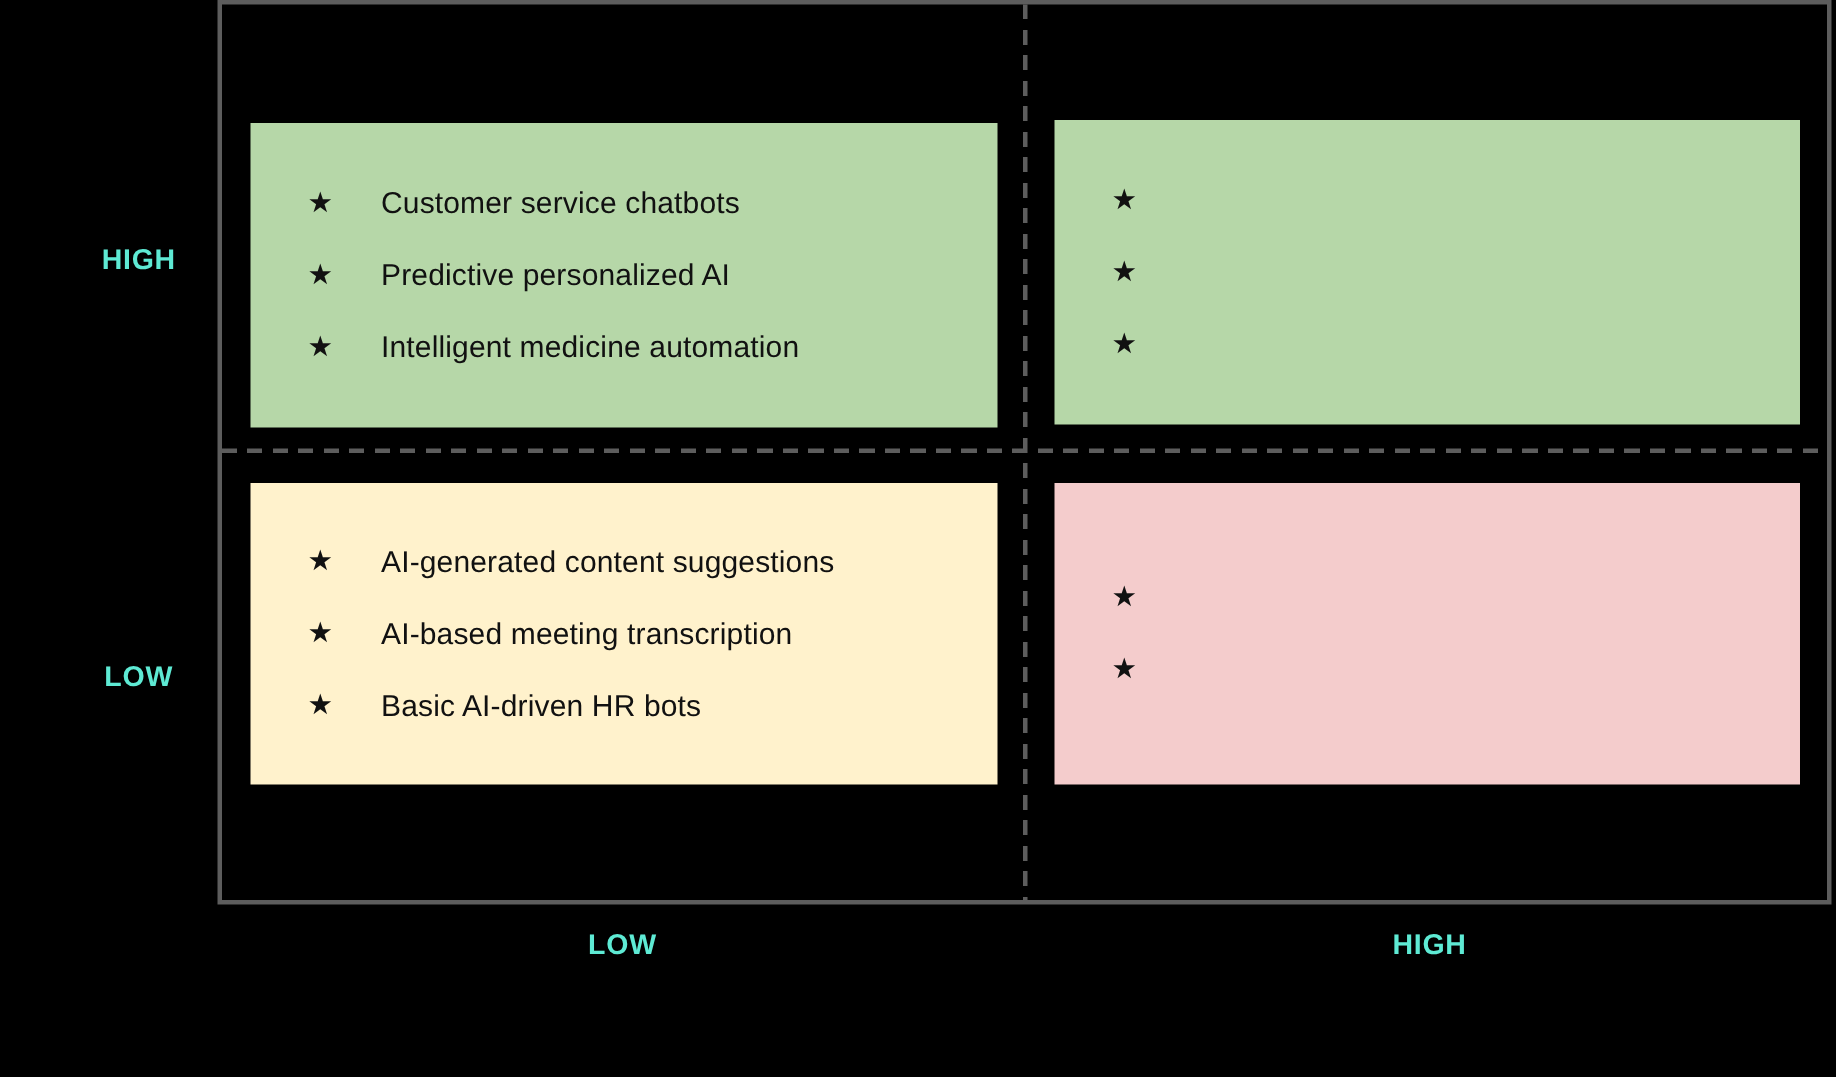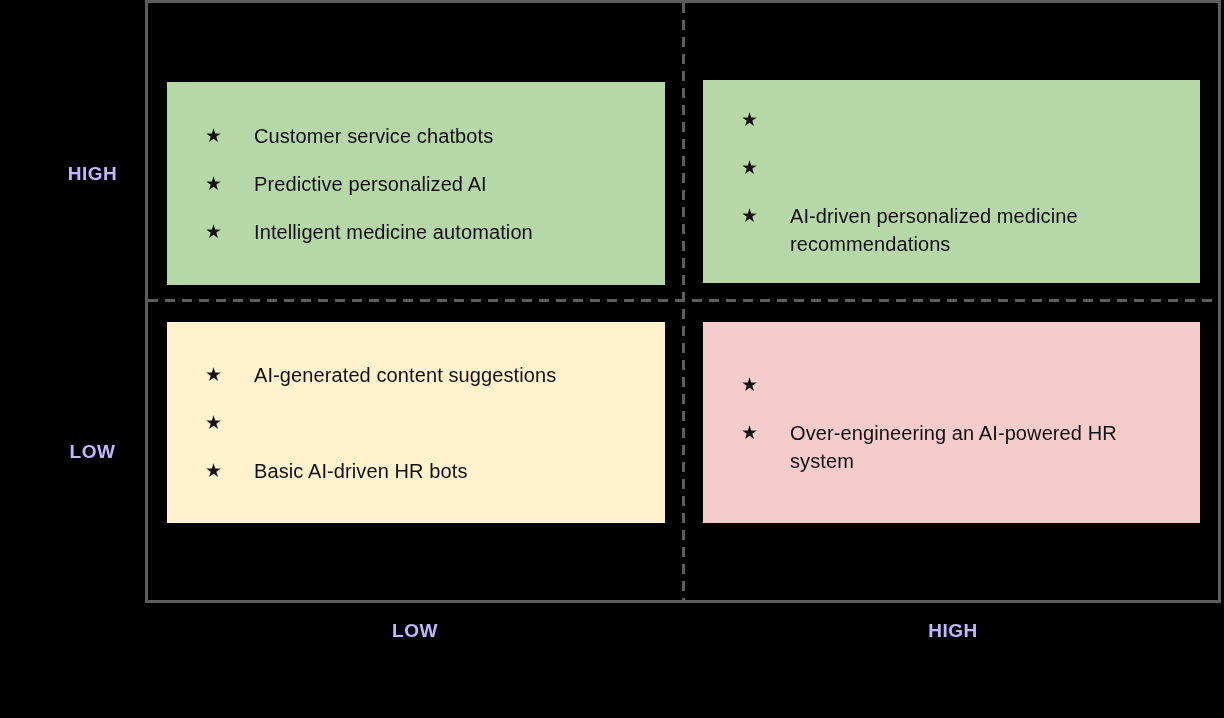--- a/index.html
+++ b/index.html
@@ -69,7 +69,7 @@
     position: absolute;
     font-weight: 700;
     font-size: 19px;
-    color: #c4b5fd;
+    color: #5eead4;
     letter-spacing: 0.5px;
   }
   .y-high { left: 40px;  top: 163px; width: 105px; text-align: center; }

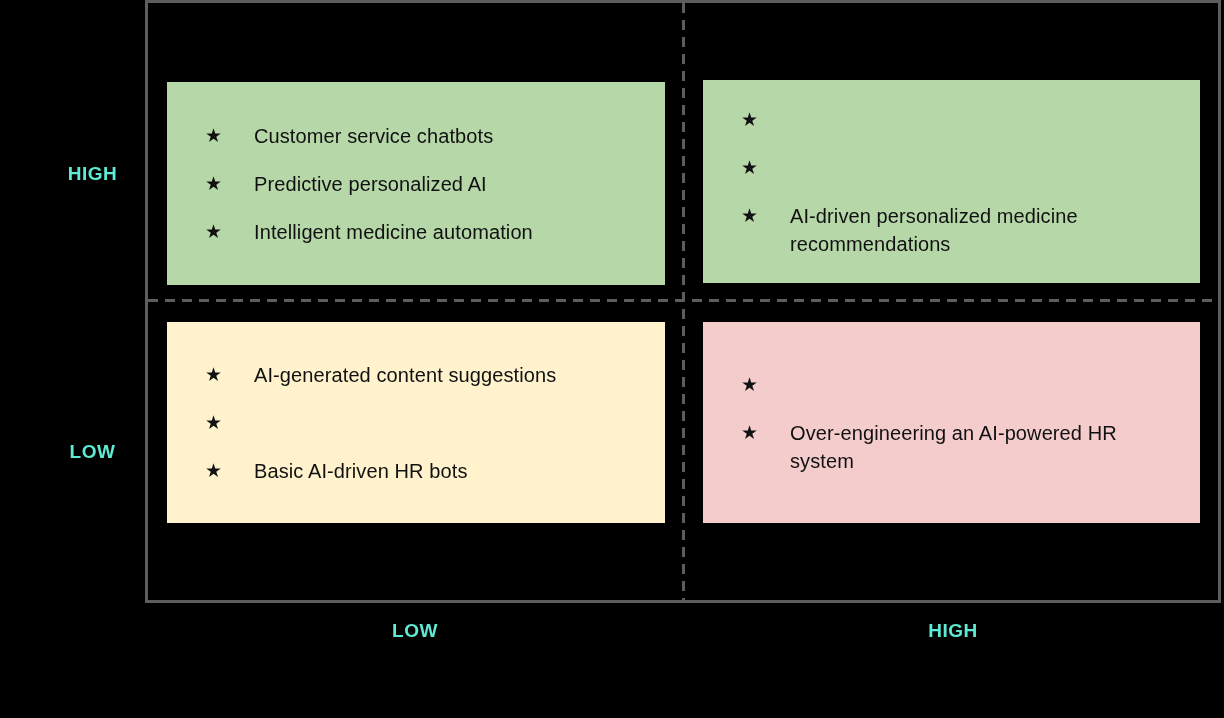--- a/index.html
+++ b/index.html
@@ -110,7 +110,6 @@
           </li>
           <li>
             <span class="star">★</span>
-            <span class="txt">AI-driven personalized medicine recommendations</span>
           </li>
         </ul>
       </div>

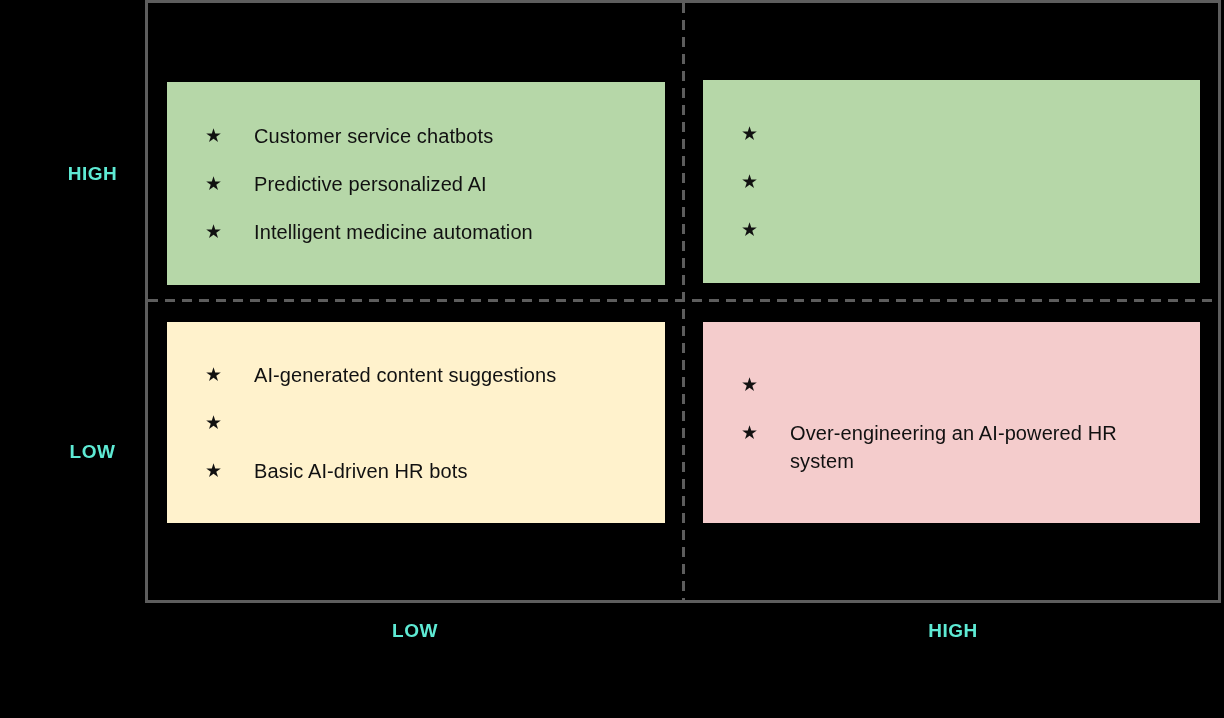--- a/index.html
+++ b/index.html
@@ -121,6 +121,7 @@
           </li>
           <li>
             <span class="star">★</span>
+            <span class="txt">AI-based meeting transcription</span>
           </li>
           <li>
             <span class="star">★</span>

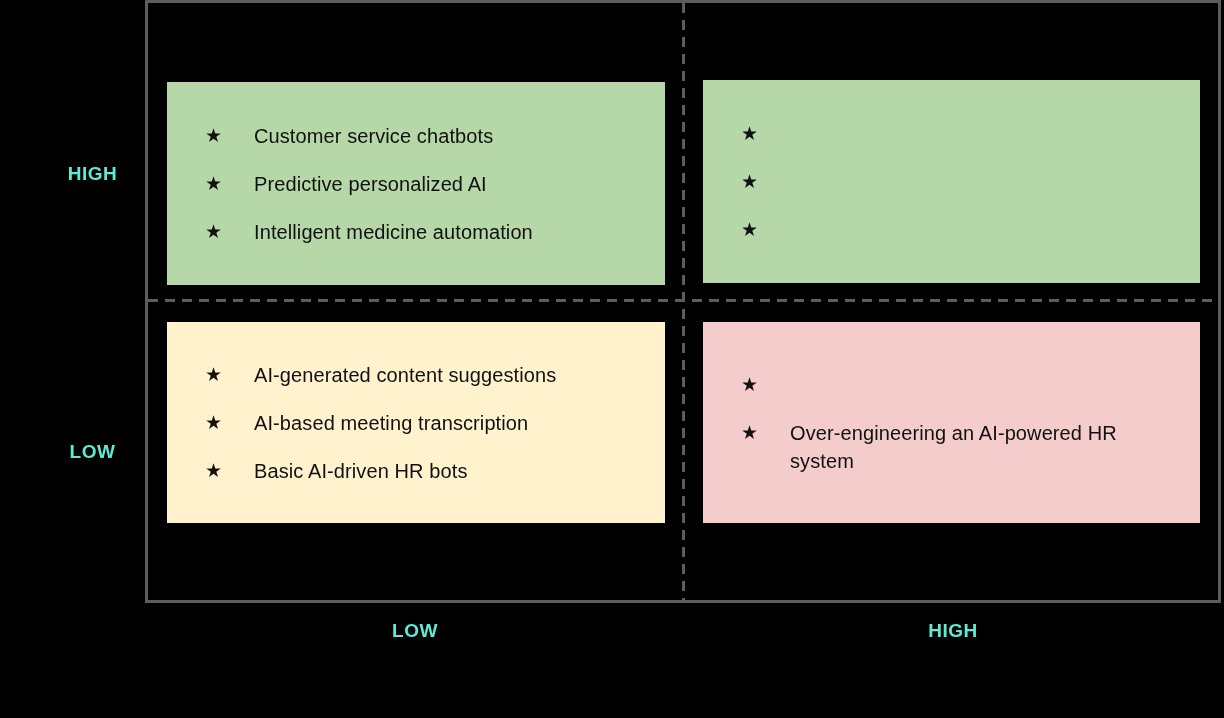--- a/index.html
+++ b/index.html
@@ -136,7 +136,6 @@
           </li>
           <li>
             <span class="star">★</span>
-            <span class="txt">Over-engineering an AI-powered HR system</span>
           </li>
         </ul>
       </div>

